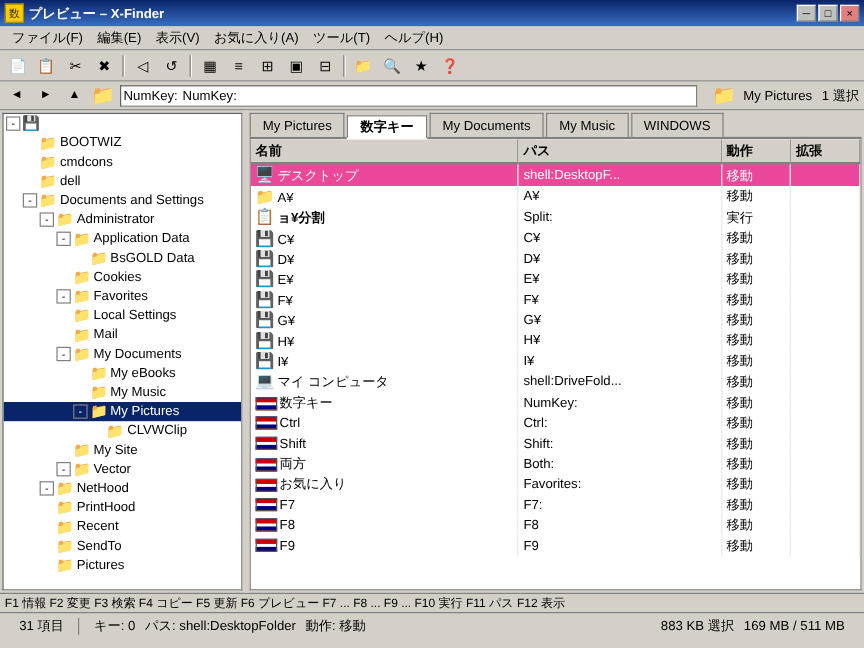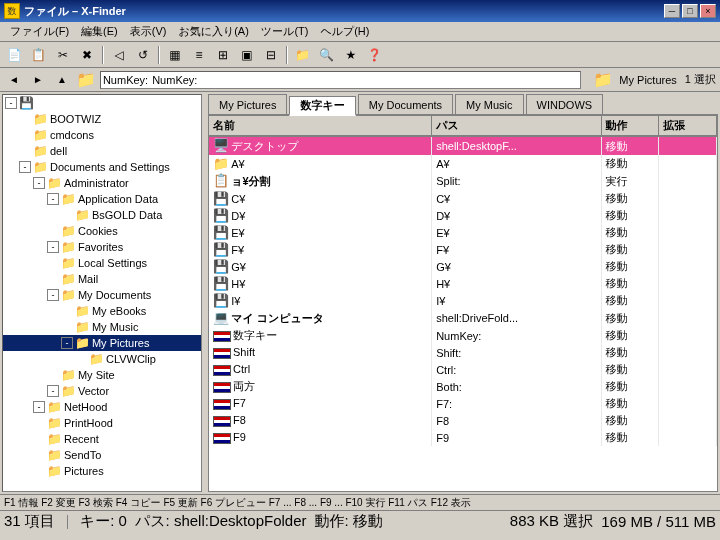--- a/index.html
+++ b/index.html
@@ -313,7 +313,7 @@
     <div class="title-icon">
       <span>数</span>
     </div>
-    <span class="title-text">ファイル  – X-Finder</span>
+    <span class="title-text">プレビュー  – X-Finder</span>
   </div>
   <div class="title-buttons">
     <div class="title-btn">─</div>

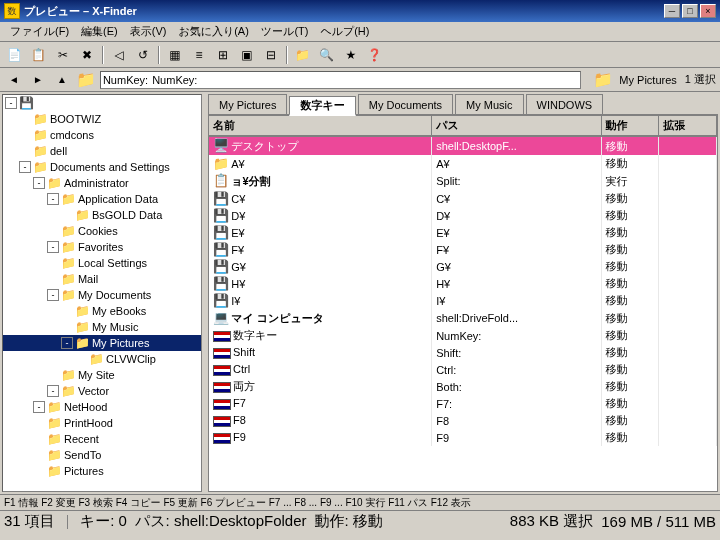--- a/index.html
+++ b/index.html
@@ -572,7 +572,7 @@
               <td></td>
             </tr>
             <tr>
-              <td style="align-items: center; font-weight: bold;"><span style="font-size:13px;margin-right:2px;">💻</span>マイ コンピュータ</td>
+              <td style="align-items: center;"><span style="font-size:13px;margin-right:2px;">💻</span>マイ コンピュータ</td>
               <td>shell:DriveFold...</td>
               <td>移動</td>
               <td></td>

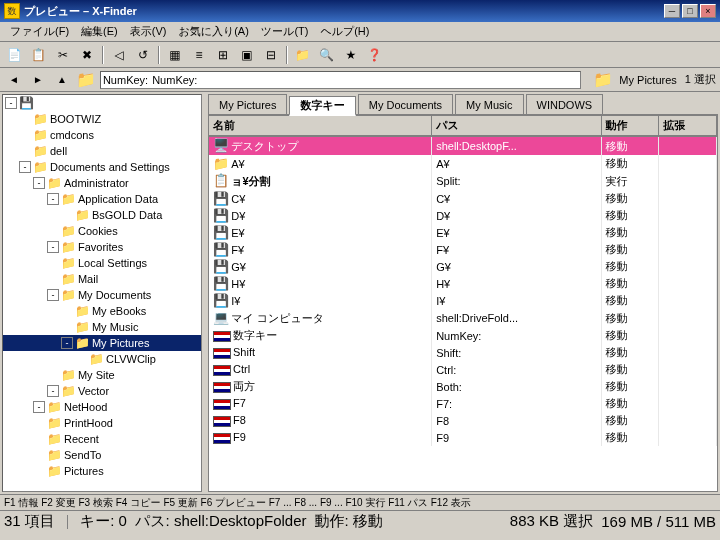--- a/index.html
+++ b/index.html
@@ -584,14 +584,14 @@
               <td></td>
             </tr>
             <tr>
+              <td style="align-items: center;"><span style="display:inline-block;width:18px;height:11px;background:linear-gradient(to bottom,#cc0000 33%,#fff 33%,#fff 66%,#000080 66%);border:1px solid #555;margin-right:2px;vertical-align:middle;flex-shrink:0;"></span>Ctrl</td>
+              <td>Ctrl:</td>
+              <td>移動</td>
+              <td></td>
+            </tr>
+            <tr>
               <td style="align-items: center;"><span style="display:inline-block;width:18px;height:11px;background:linear-gradient(to bottom,#cc0000 33%,#fff 33%,#fff 66%,#000080 66%);border:1px solid #555;margin-right:2px;vertical-align:middle;flex-shrink:0;"></span>Shift</td>
               <td>Shift:</td>
-              <td>移動</td>
-              <td></td>
-            </tr>
-            <tr>
-              <td style="align-items: center;"><span style="display:inline-block;width:18px;height:11px;background:linear-gradient(to bottom,#cc0000 33%,#fff 33%,#fff 66%,#000080 66%);border:1px solid #555;margin-right:2px;vertical-align:middle;flex-shrink:0;"></span>Ctrl</td>
-              <td>Ctrl:</td>
               <td>移動</td>
               <td></td>
             </tr>

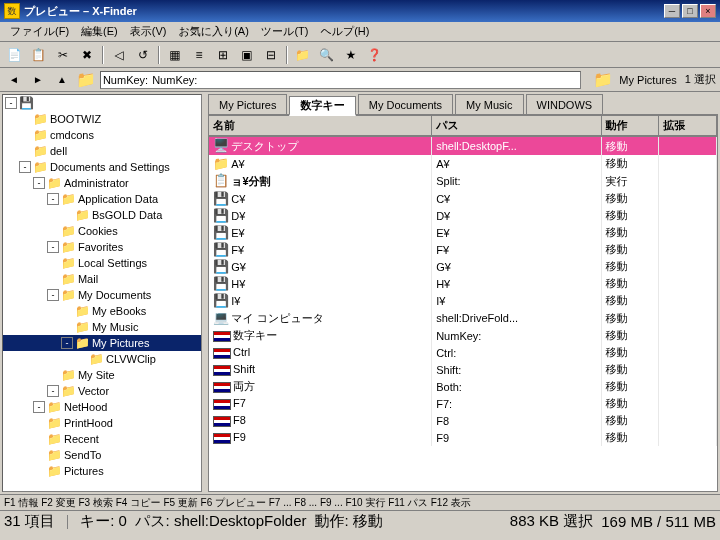--- a/index.html
+++ b/index.html
@@ -602,6 +602,12 @@
               <td></td>
             </tr>
             <tr>
+              <td style="align-items: center;"><span style="display:inline-block;width:18px;height:11px;background:linear-gradient(to bottom,#cc0000 33%,#fff 33%,#fff 66%,#000080 66%);border:1px solid #555;margin-right:2px;vertical-align:middle;flex-shrink:0;"></span>お気に入り</td>
+              <td>Favorites:</td>
+              <td>移動</td>
+              <td></td>
+            </tr>
+            <tr>
               <td style="align-items: center;"><span style="display:inline-block;width:18px;height:11px;background:linear-gradient(to bottom,#cc0000 33%,#fff 33%,#fff 66%,#000080 66%);border:1px solid #555;margin-right:2px;vertical-align:middle;flex-shrink:0;"></span>F7</td>
               <td>F7:</td>
               <td>移動</td>

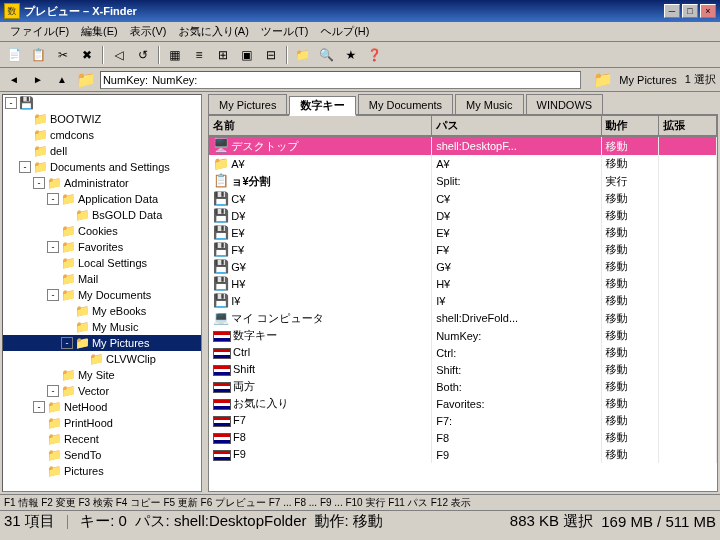--- a/index.html
+++ b/index.html
@@ -284,8 +284,8 @@
       border-top: 1px solid #808080;
       display: flex;
       align-items: center;
-      padding: 0 4px;
-      font-size: 15px;
+      padding: 0 16px;
+      font-size: 11px;
       gap: 8px;
     }
     .status-fn-row {

